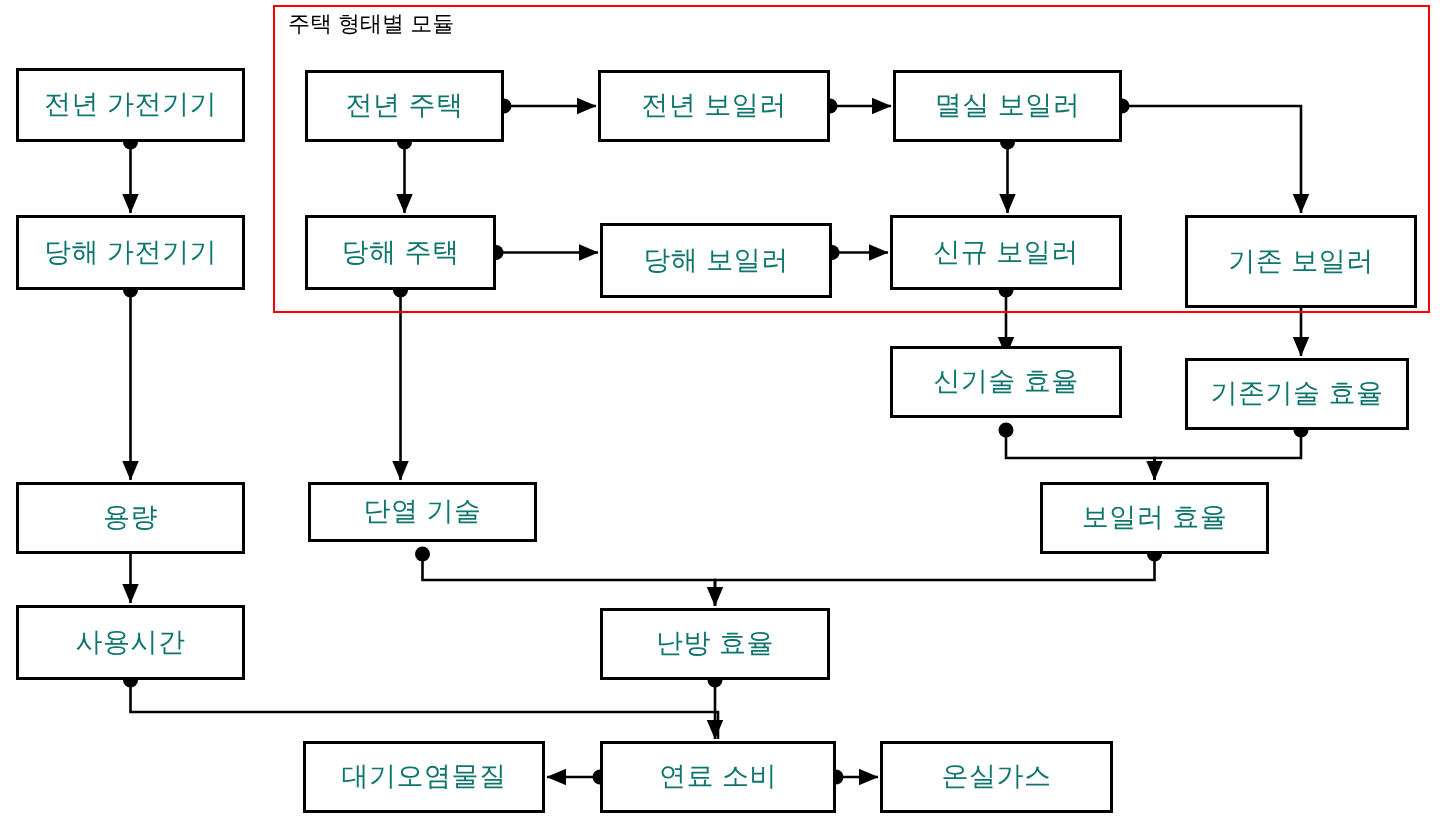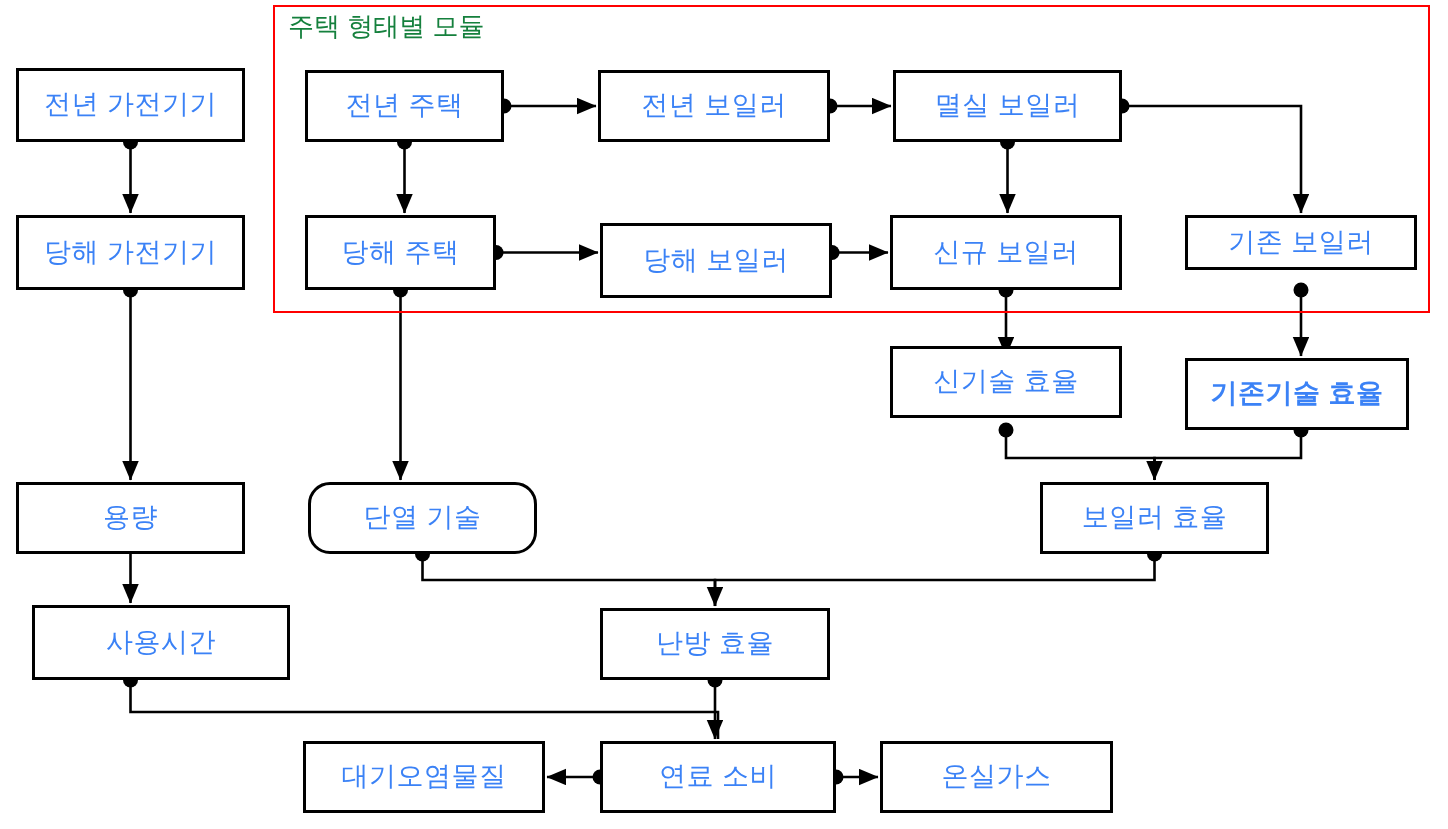--- a/index.html
+++ b/index.html
@@ -43,8 +43,8 @@
   }
   .group-title{
     position:absolute;
-    color:#15803d;
-    font-size:26px;
+    color:#000000;
+    font-size:22px;
     line-height:1;
     white-space:nowrap;
     z-index:6;

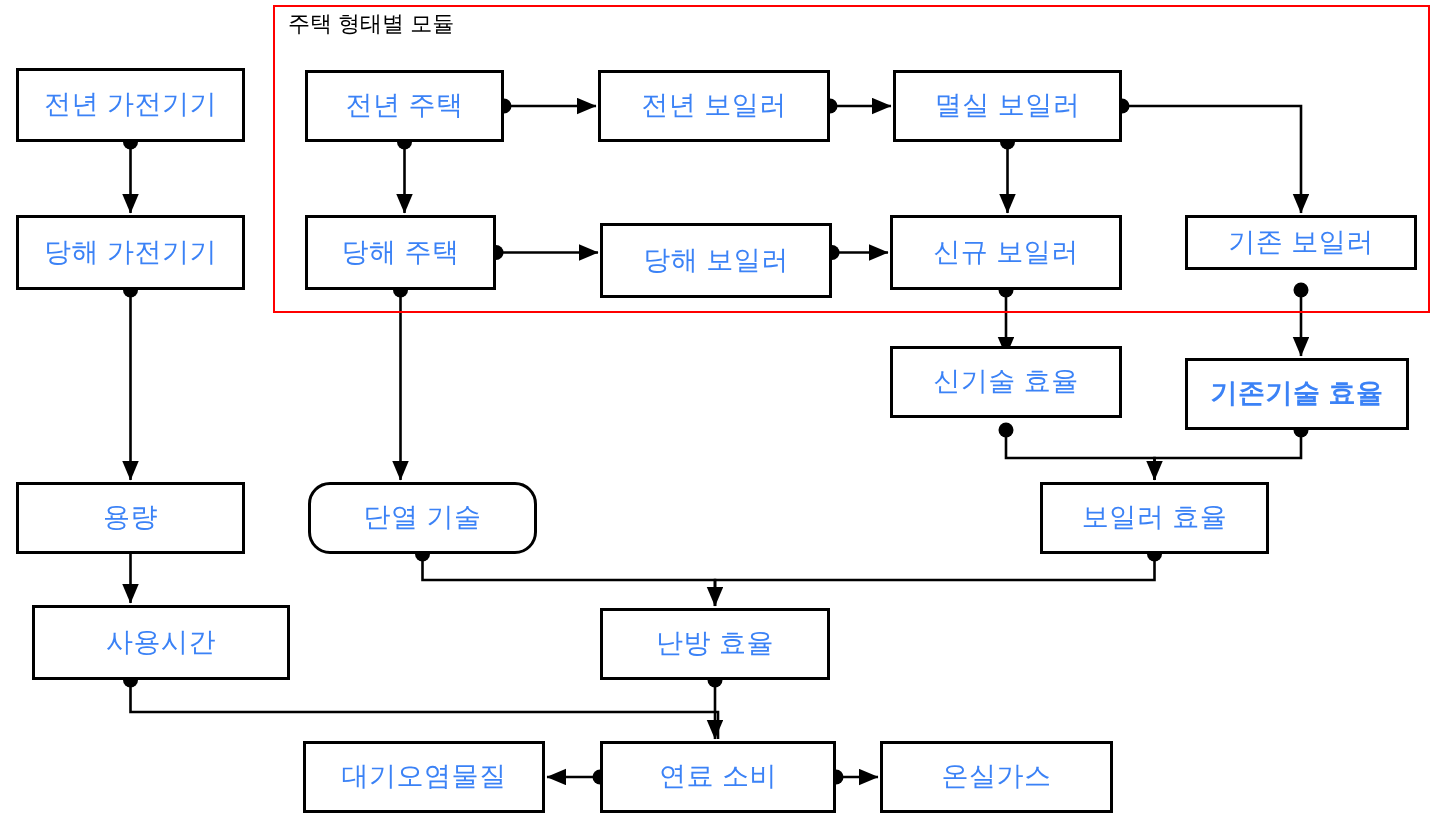--- a/index.html
+++ b/index.html
@@ -27,7 +27,7 @@
     align-items:center;
     justify-content:center;
     text-align:center;
-    color:#3b82f6;
+    color:#0f766e;
     font-size:27px;
     line-height:1.1;
     letter-spacing:0.5px;

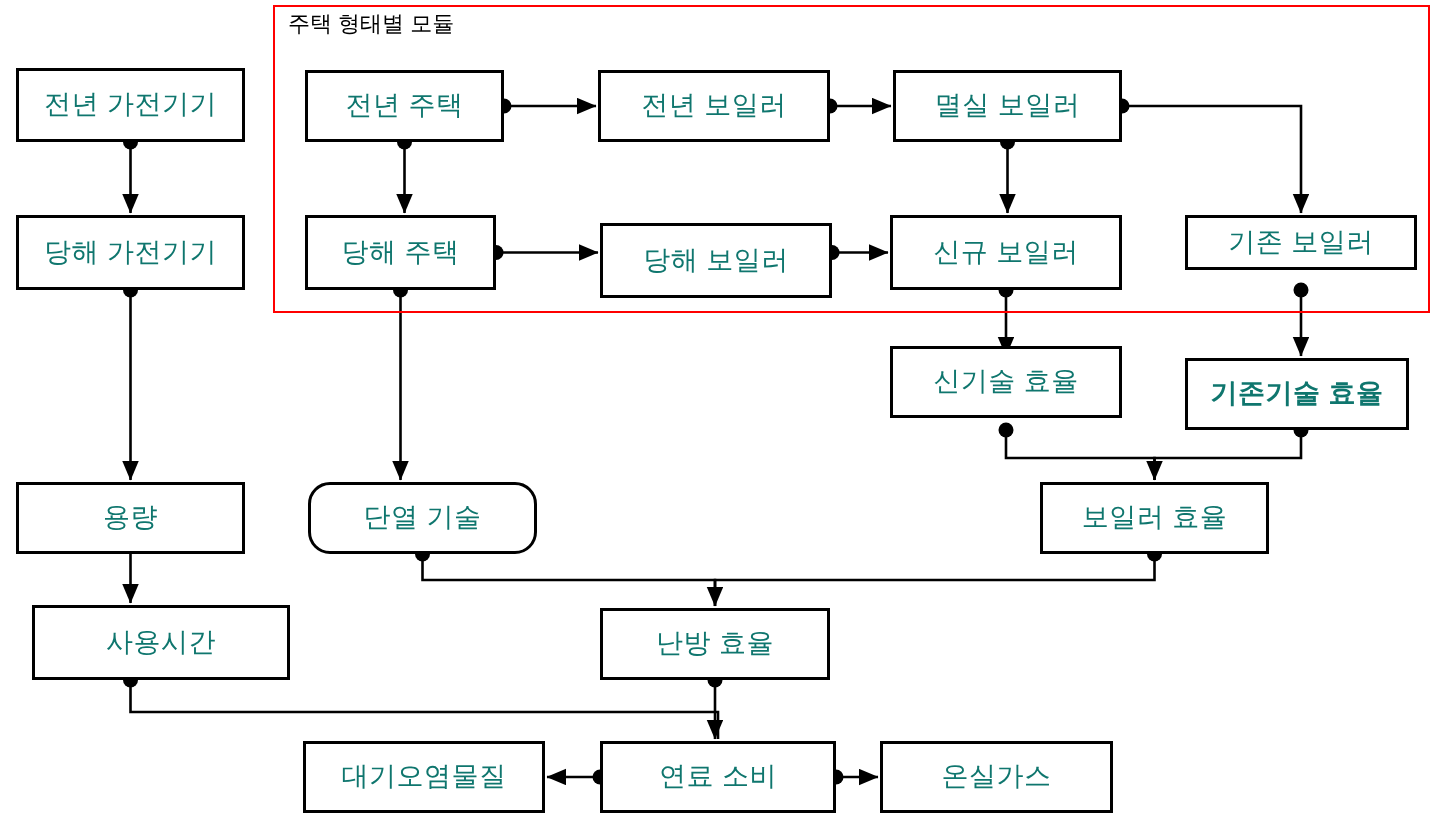--- a/index.html
+++ b/index.html
@@ -144,7 +144,7 @@
     <div class="node" style="left: 890px; top: 215px; width: 232px; height: 75px; border-color: rgb(0, 0, 0); background: rgb(255, 255, 255);">
       <span>신규 보일러</span>
     </div>
-    <div class="node" style="left: 1185px; top: 215px; width: 232px; height: 55px; border-color: rgb(0, 0, 0); background: rgb(255, 255, 255);">
+    <div class="node" style="left: 1185px; top: 215px; width: 232px; height: 93px; border-color: rgb(0, 0, 0); background: rgb(255, 255, 255);">
       <span>기존 보일러</span>
     </div>
     <div class="node" style="left: 890px; top: 346px; width: 232px; height: 72px; border-color: rgb(0, 0, 0); background: rgb(255, 255, 255);">

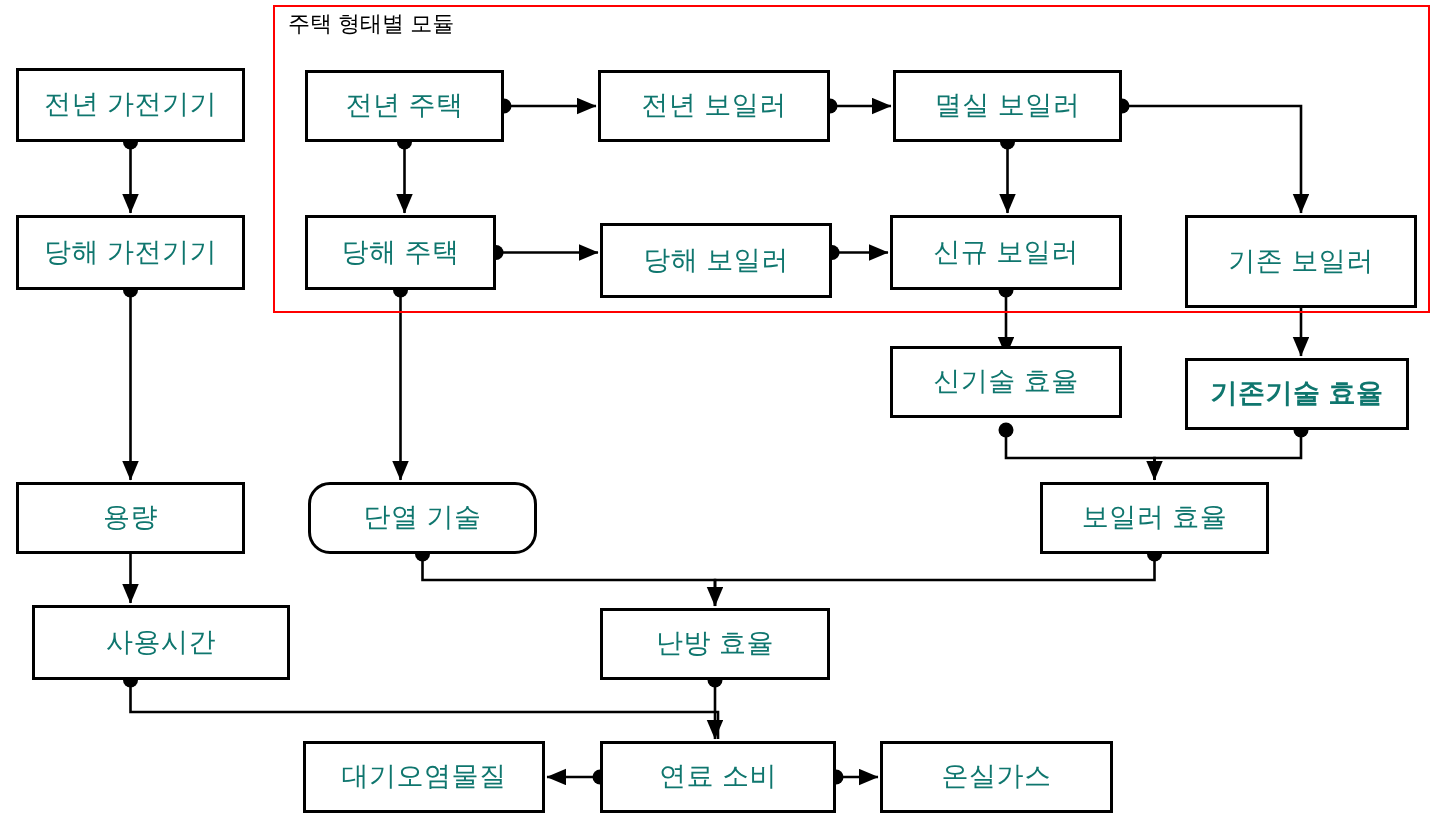--- a/index.html
+++ b/index.html
@@ -150,7 +150,7 @@
     <div class="node" style="left: 890px; top: 346px; width: 232px; height: 72px; border-color: rgb(0, 0, 0); background: rgb(255, 255, 255);">
       <span>신기술 효율</span>
     </div>
-    <div class="node" style="left: 1185px; top: 358px; width: 224px; height: 72px; border-color: rgb(0, 0, 0); background: rgb(255, 255, 255); font-weight: bold;">
+    <div class="node" style="left: 1185px; top: 358px; width: 224px; height: 72px; border-color: rgb(0, 0, 0); background: rgb(255, 255, 255);">
       <span>기존기술 효율</span>
     </div>
     <div class="node" style="left: 1040px; top: 482px; width: 229px; height: 72px; border-color: rgb(0, 0, 0); background: rgb(255, 255, 255);">

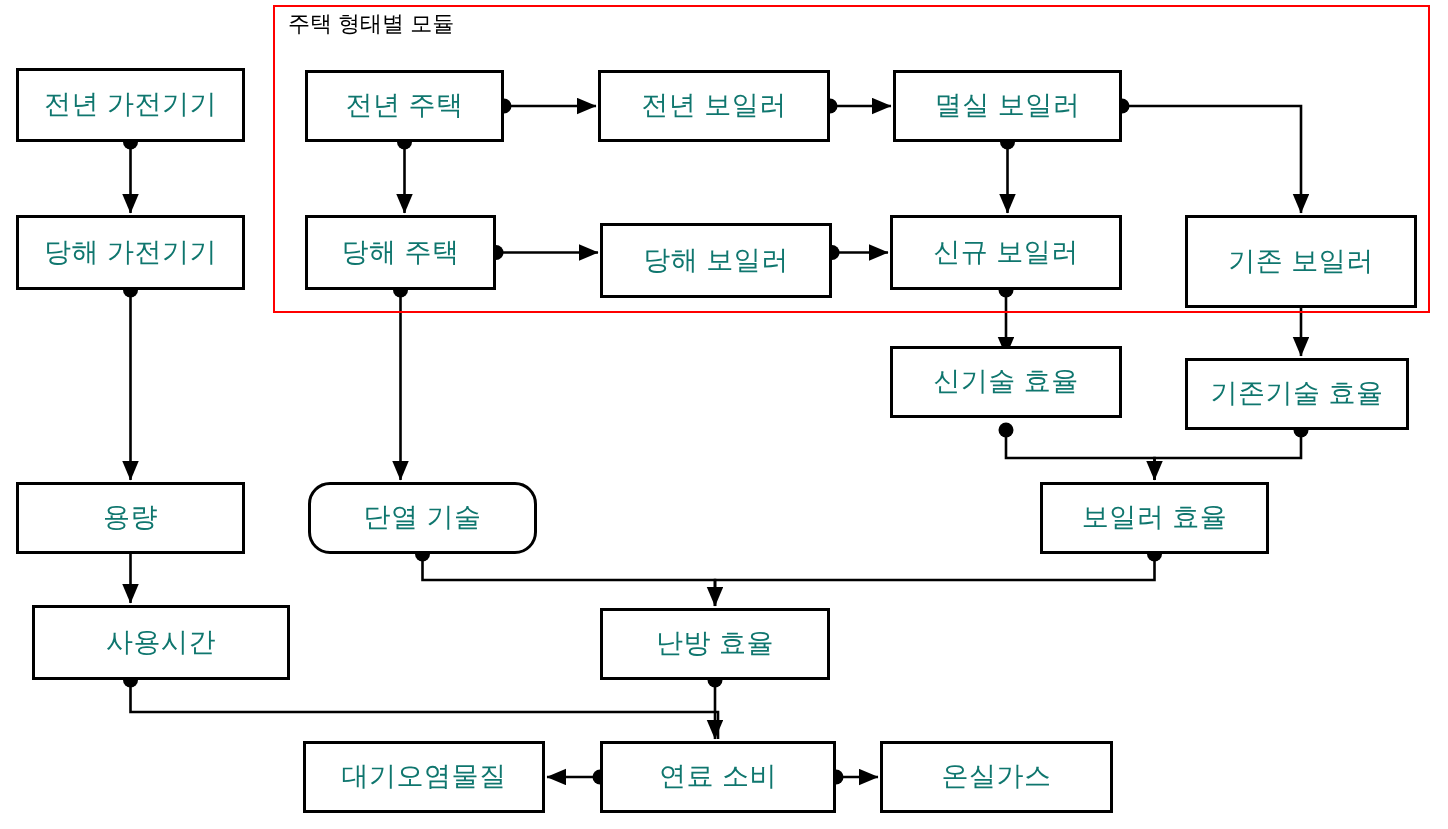--- a/index.html
+++ b/index.html
@@ -129,7 +129,7 @@
     <div class="node" style="left: 305px; top: 215px; width: 191px; height: 75px; border-color: rgb(0, 0, 0); background: rgb(255, 255, 255);">
       <span>당해 주택</span>
     </div>
-    <div class="node" style="left: 308px; top: 482px; width: 229px; height: 72px; border-color: rgb(0, 0, 0); background: rgb(255, 255, 255); border-radius: 22px;">
+    <div class="node" style="left: 308px; top: 482px; width: 229px; height: 60px; border-color: rgb(0, 0, 0); background: rgb(255, 255, 255);">
       <span>단열 기술</span>
     </div>
     <div class="node" style="left: 598px; top: 70px; width: 232px; height: 72px; border-color: rgb(0, 0, 0); background: rgb(255, 255, 255);">

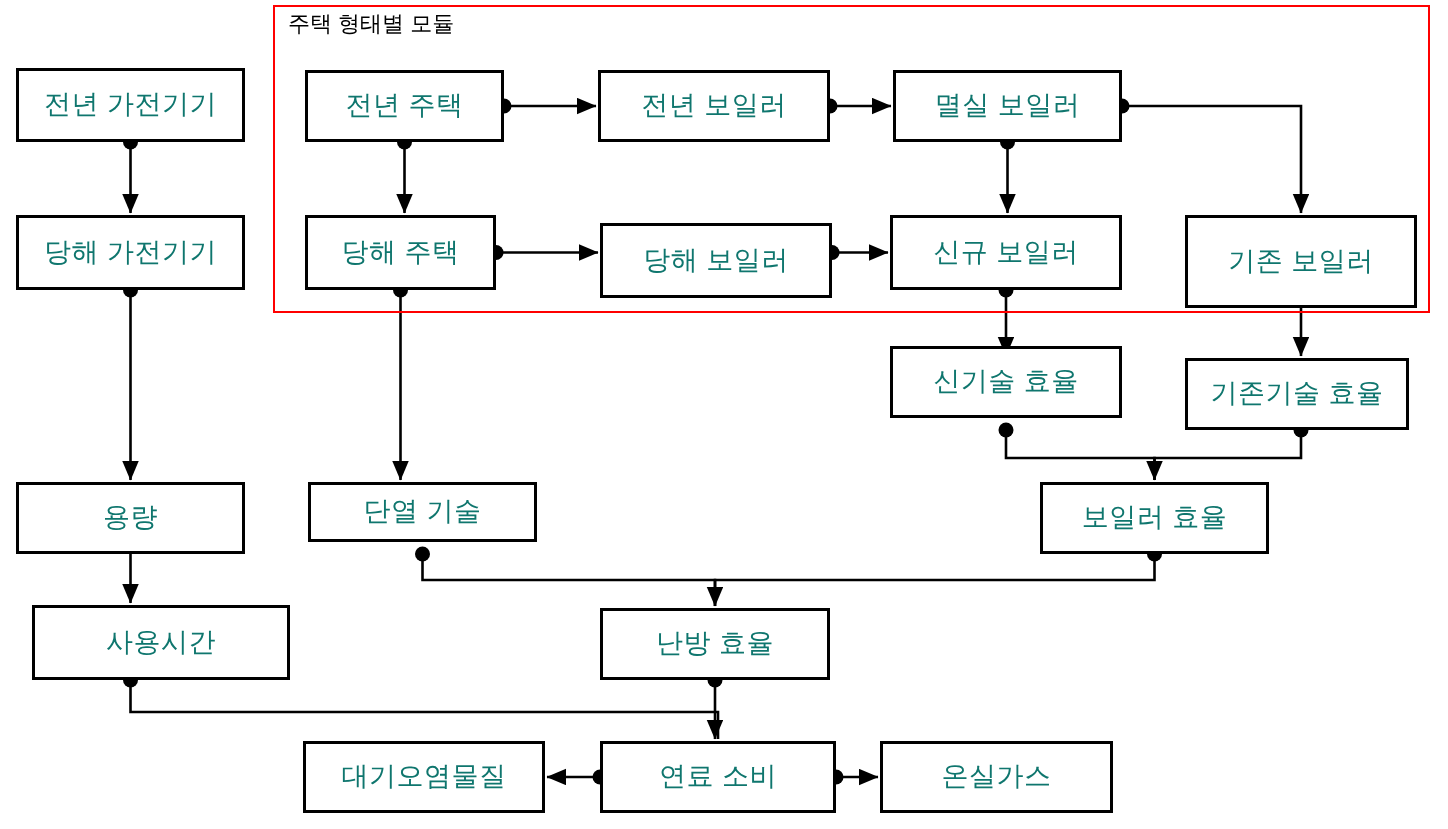--- a/index.html
+++ b/index.html
@@ -120,7 +120,7 @@
     <div class="node" style="left: 16px; top: 482px; width: 229px; height: 72px; border-color: rgb(0, 0, 0); background: rgb(255, 255, 255);">
       <span>용량</span>
     </div>
-    <div class="node" style="left: 16px; top: 605px; width: 258px; height: 75px; border-color: rgb(0, 0, 0); background: rgb(255, 255, 255); margin-left: 16px;">
+    <div class="node" style="left: 16px; top: 605px; width: 229px; height: 75px; border-color: rgb(0, 0, 0); background: rgb(255, 255, 255);">
       <span>사용시간</span>
     </div>
     <div class="node" style="left: 305px; top: 70px; width: 199px; height: 72px; border-color: rgb(0, 0, 0); background: rgb(255, 255, 255); text-align: center;">

